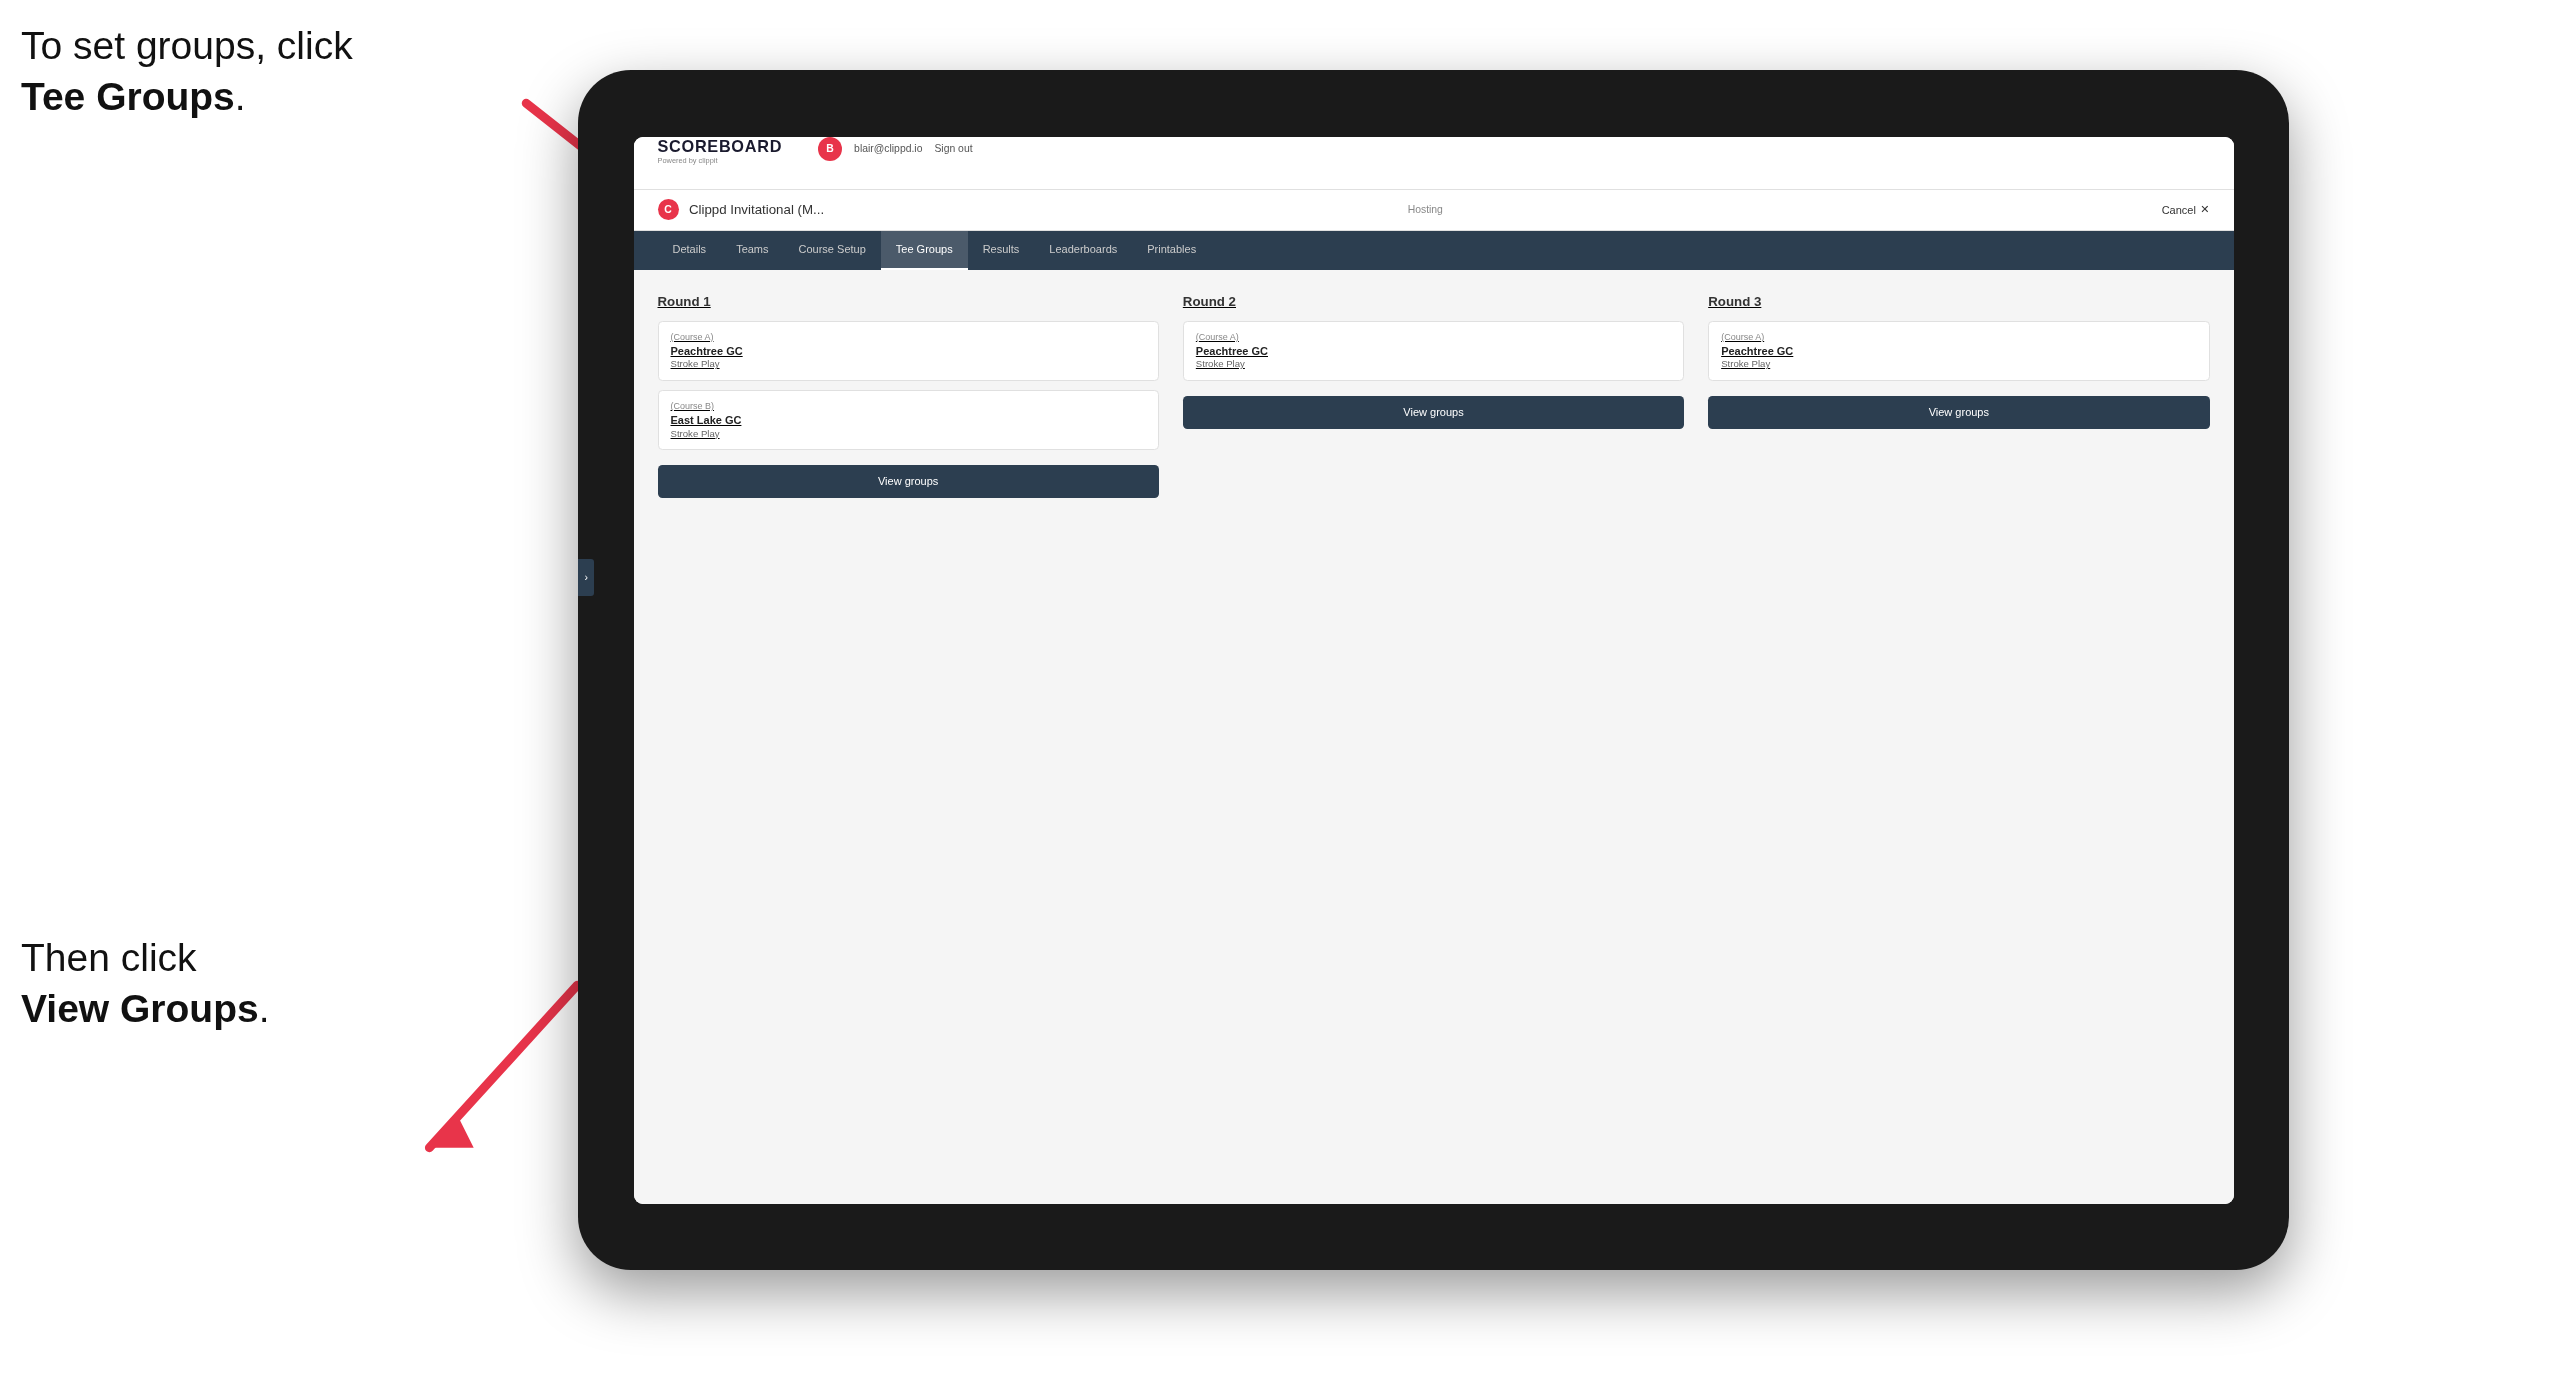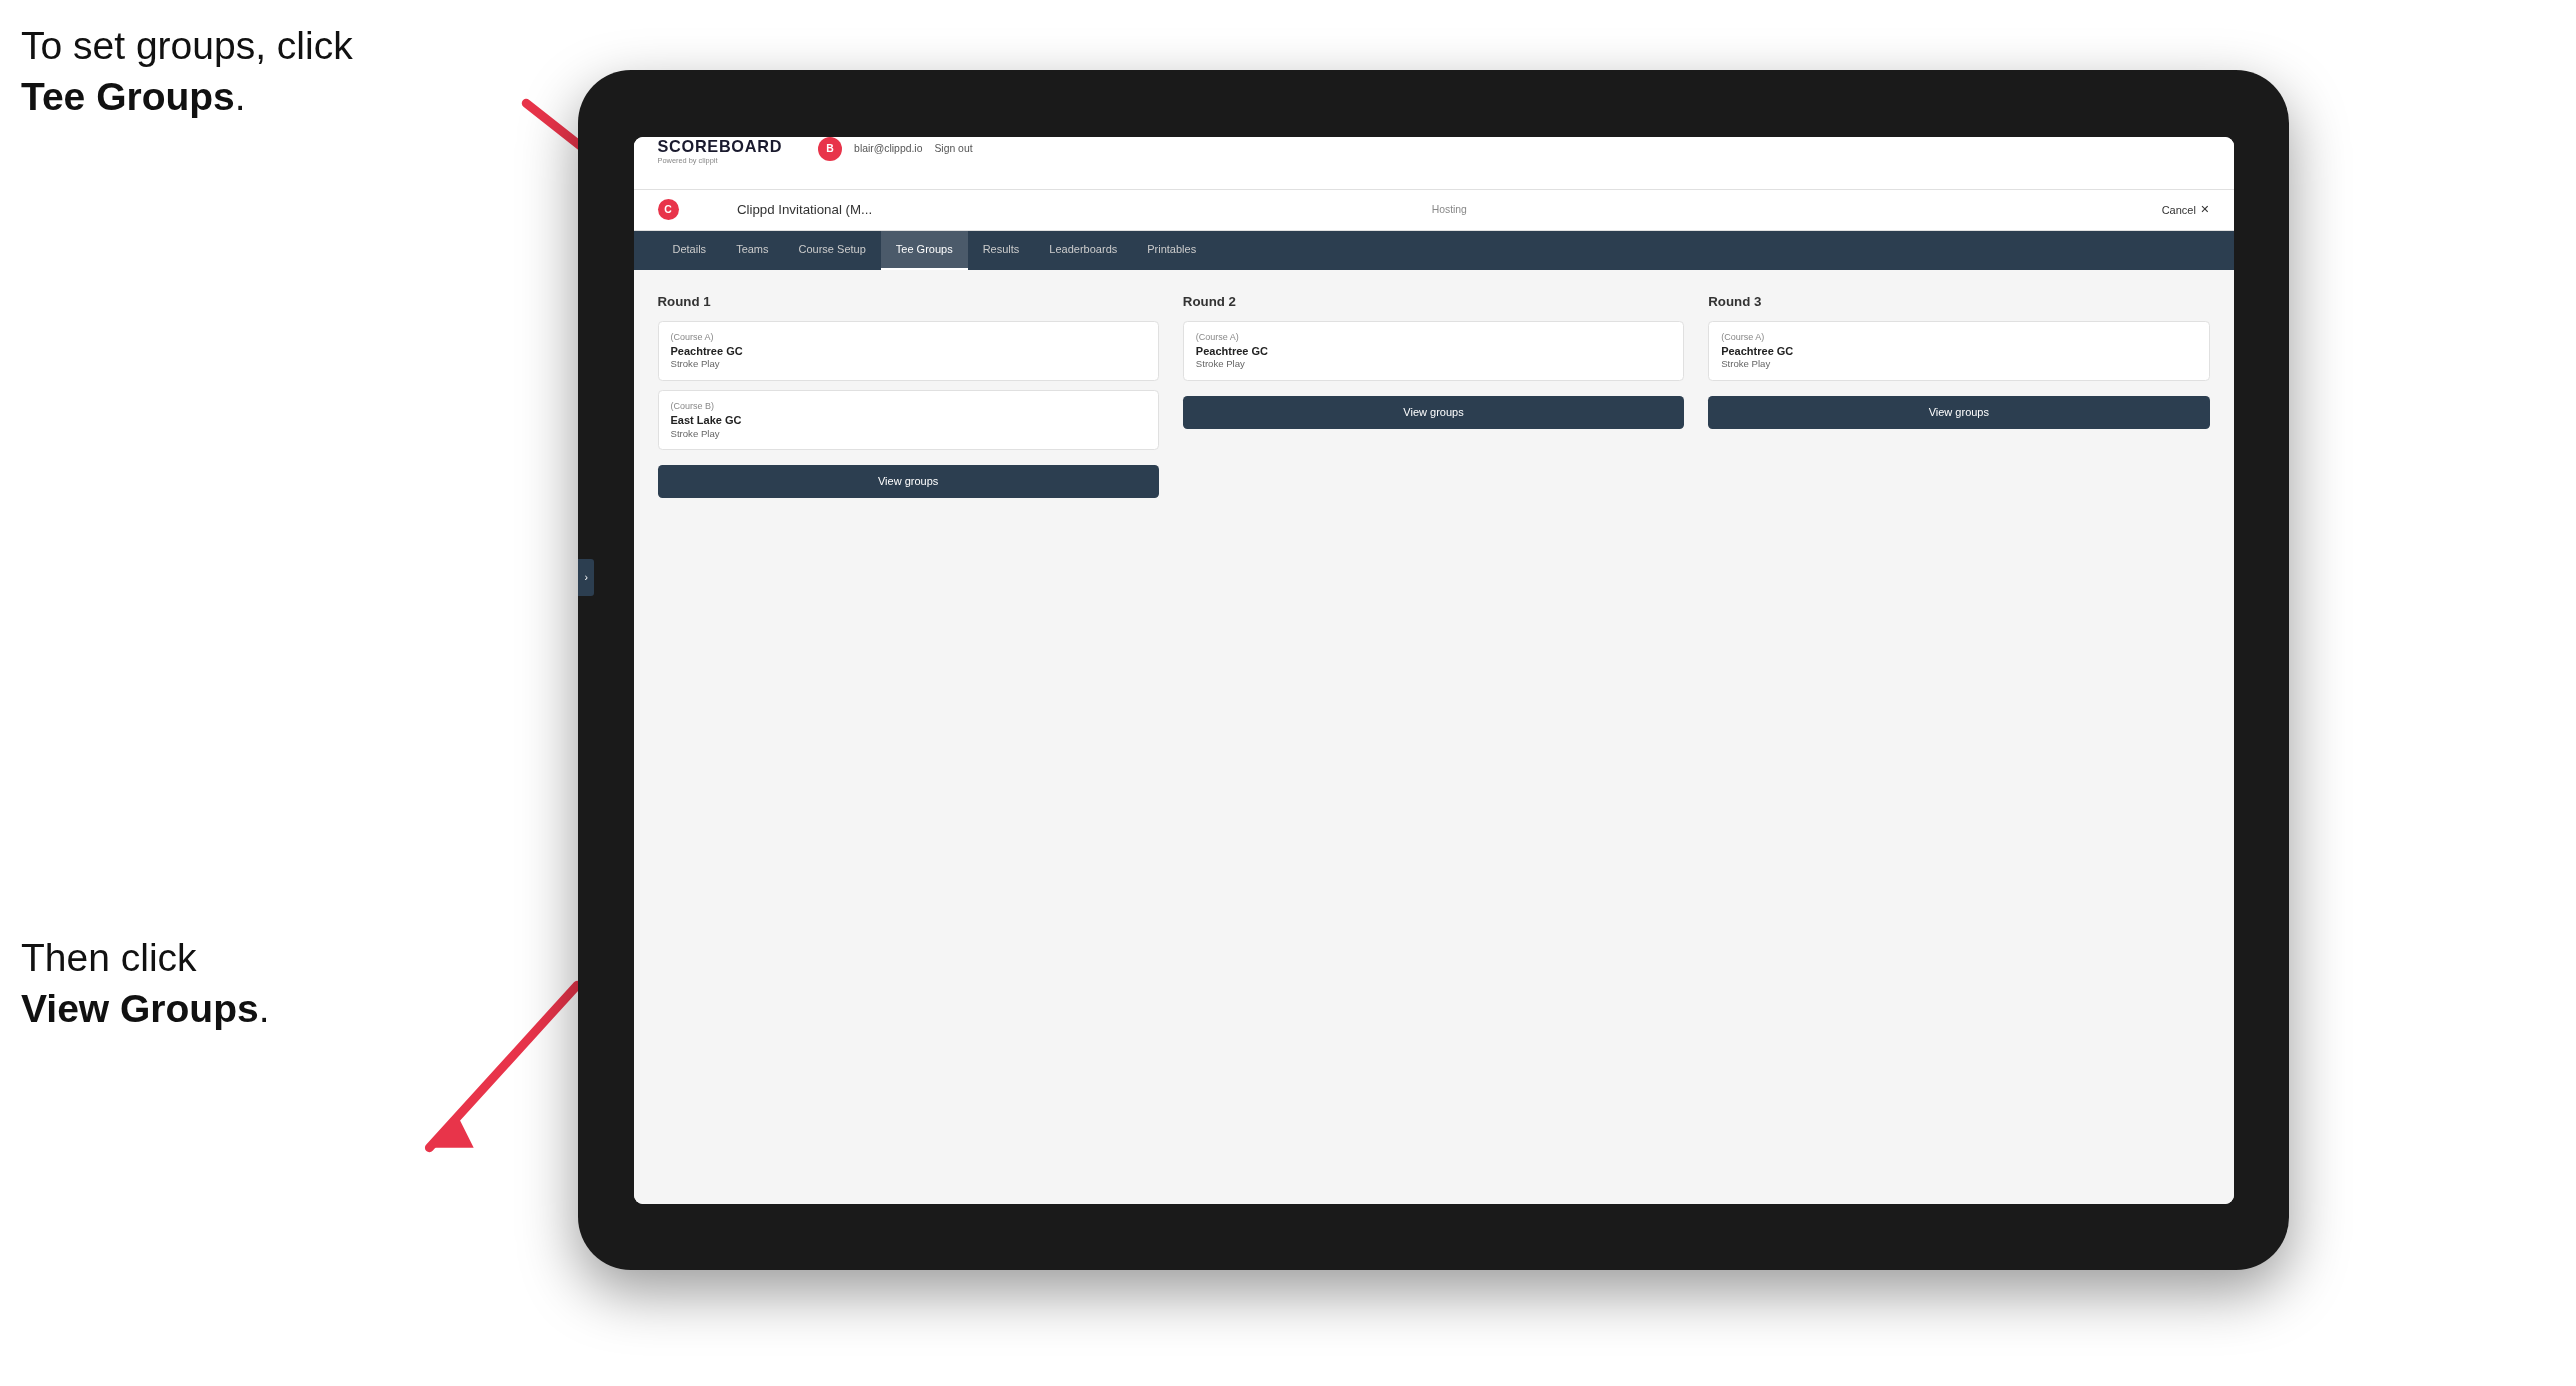--- a/index.html
+++ b/index.html
@@ -182,7 +182,6 @@
       font-size: 13.3px;
       color: #333;
       flex: 1;
-      margin-left: 48px;
     }
 
     .tournament-hosting {

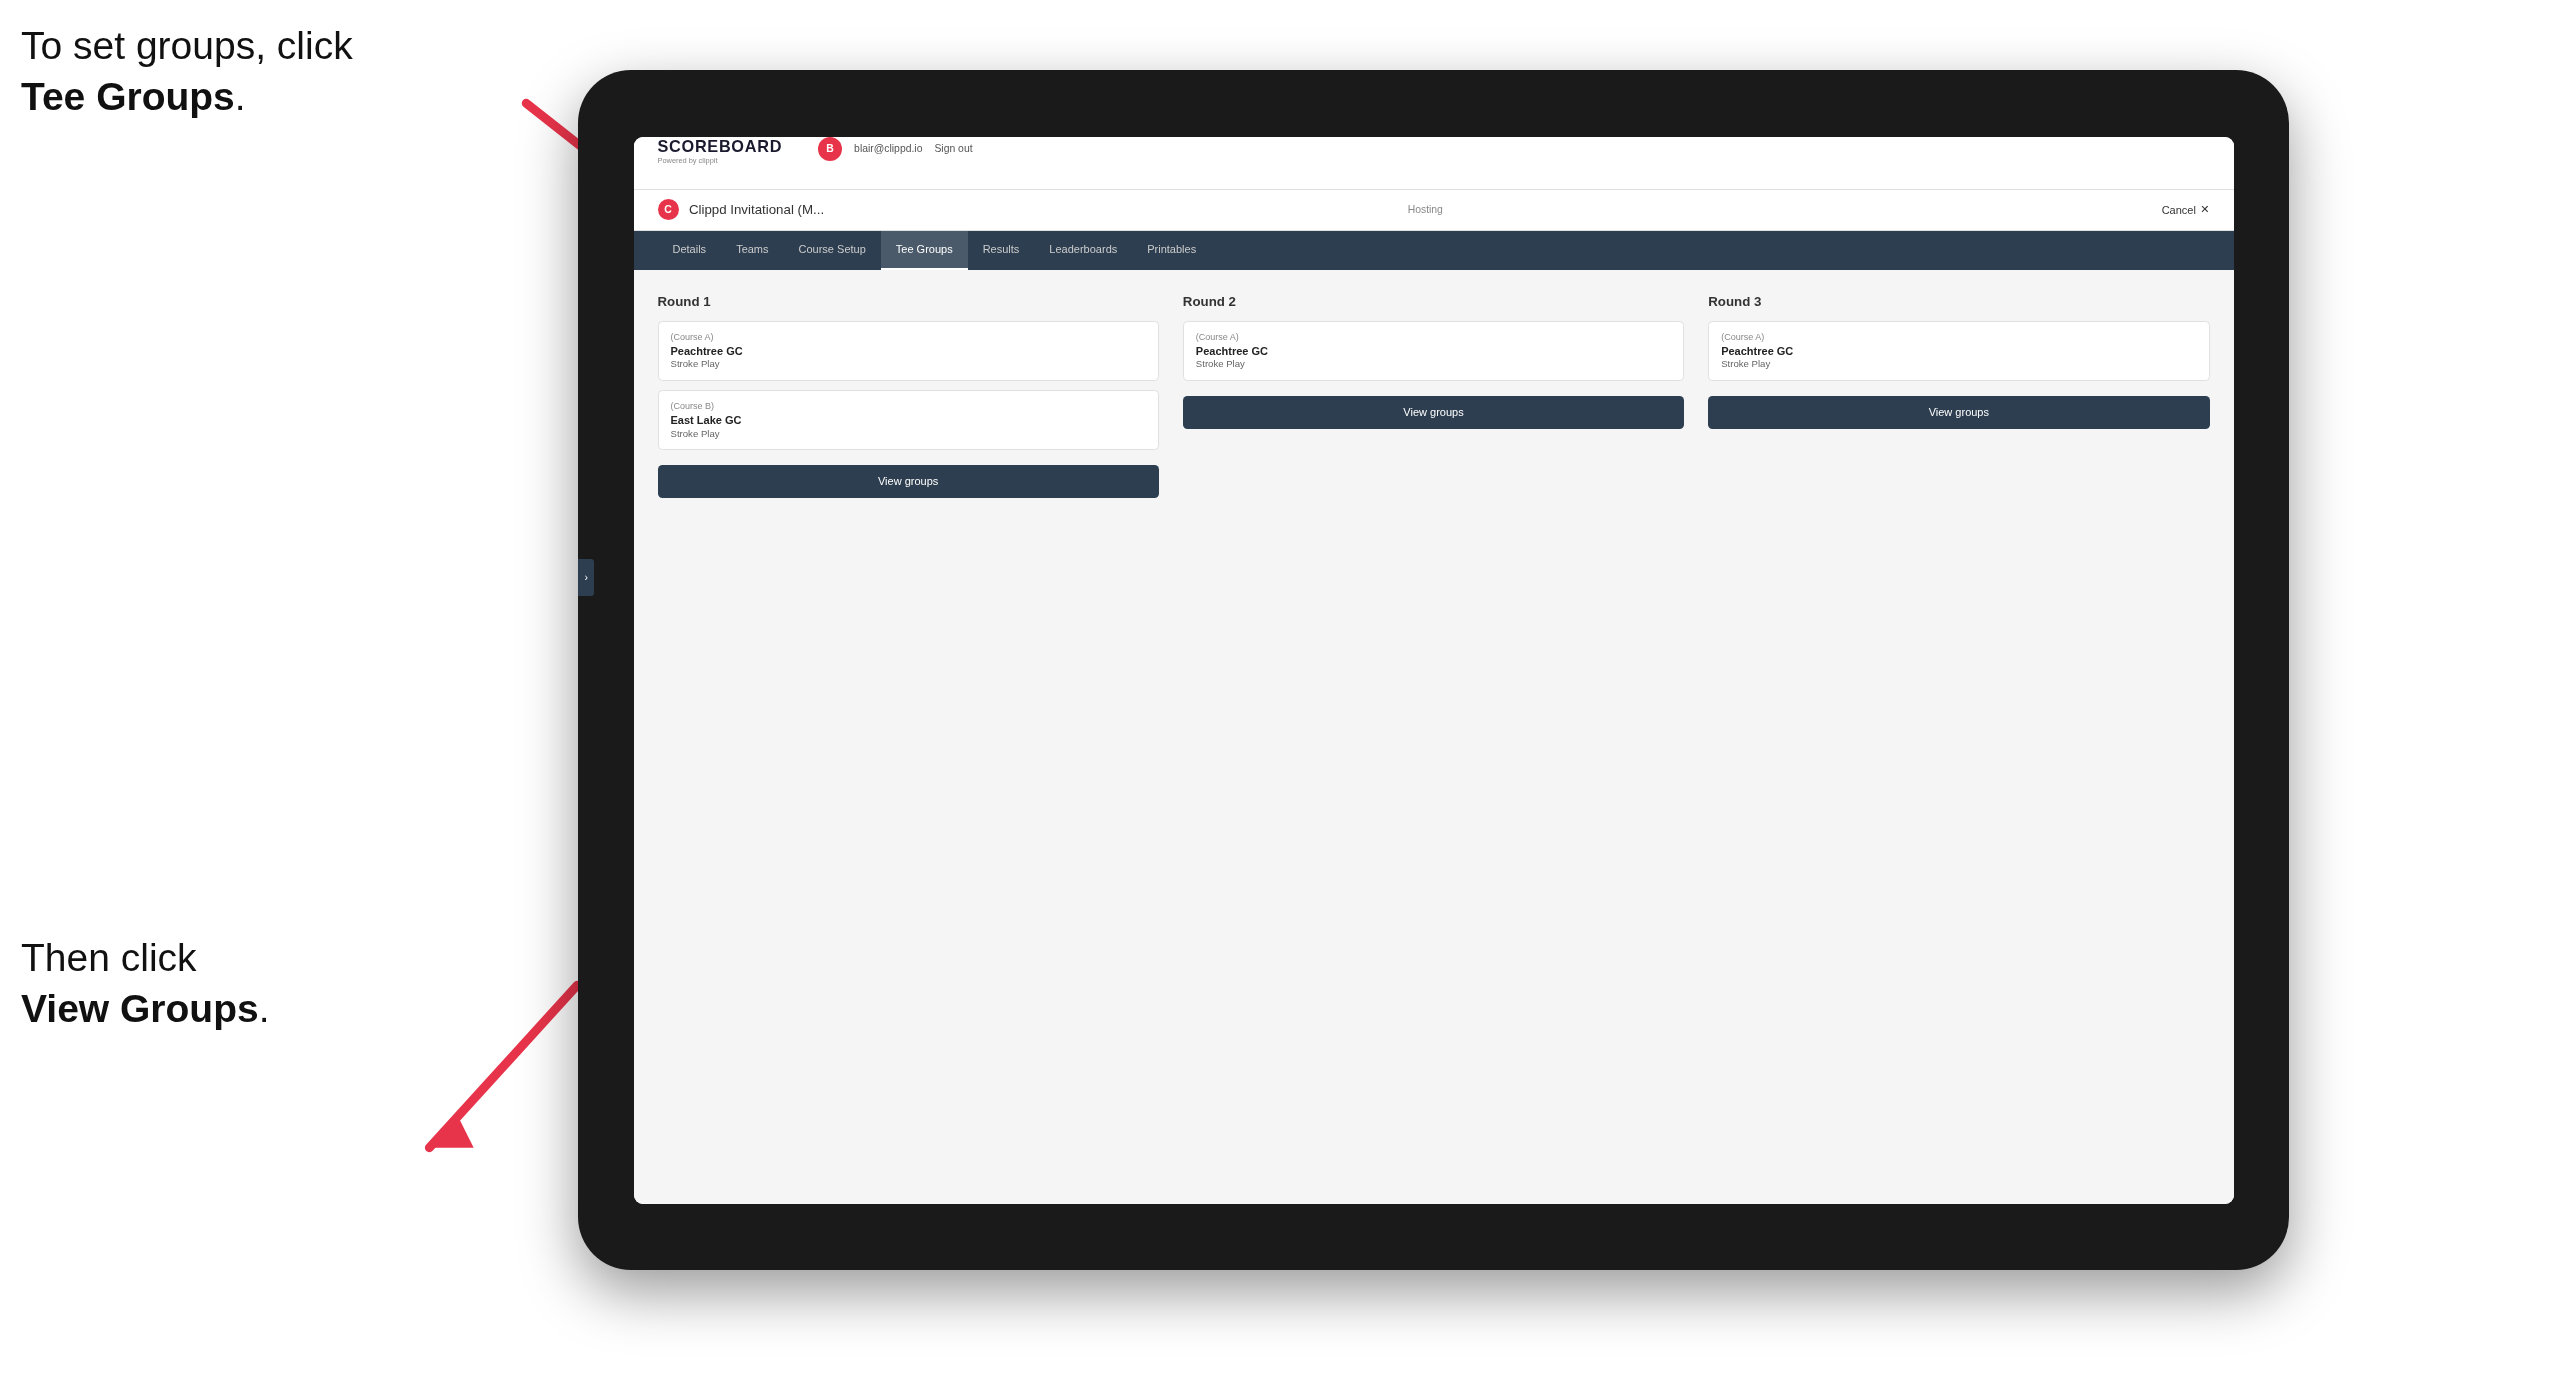--- a/index.html
+++ b/index.html
@@ -238,6 +238,7 @@
       display: grid;
       grid-template-columns: 1fr 1fr 1fr;
       gap: 24px;
+      text-decoration: underline;
     }
 
     .round-column h3 {

